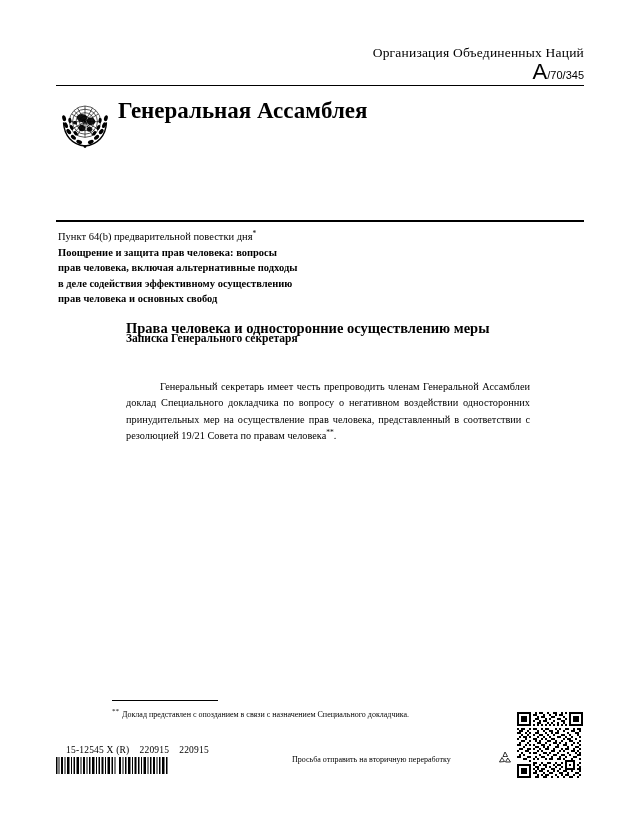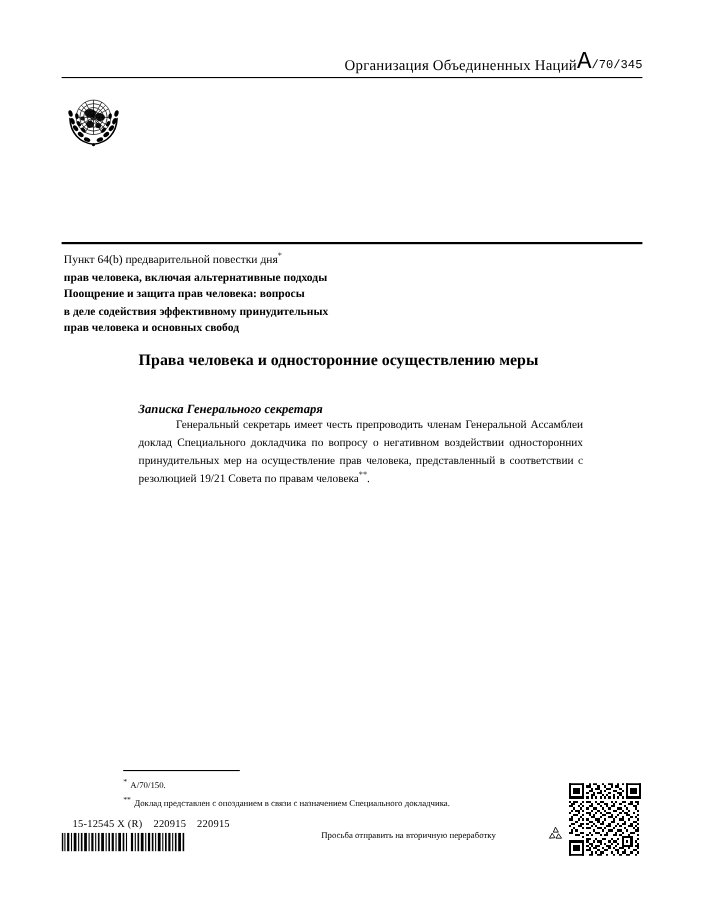--- a/index.html
+++ b/index.html
@@ -36,6 +36,7 @@
     align-items: flex-end;
     justify-content: flex-end;
     padding-bottom: 2px;
+    flex-direction: column;
   }
   .org-name {
     font-family: "Liberation Serif", "DejaVu Serif", serif;

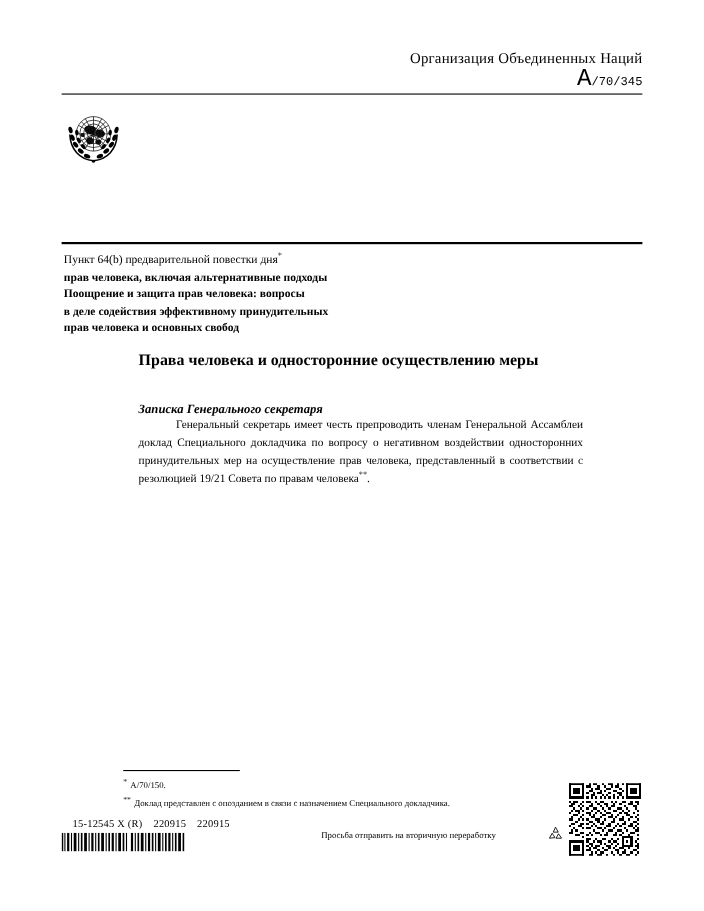--- a/index.html
+++ b/index.html
@@ -46,7 +46,7 @@
     white-space: nowrap;
   }
   .doc-symbol {
-    font-family: Liberation Mono, monospace;
+    font-family: Liberation Sans, sans-serif;
     line-height: 1;
     white-space: nowrap;
     text-align: right;

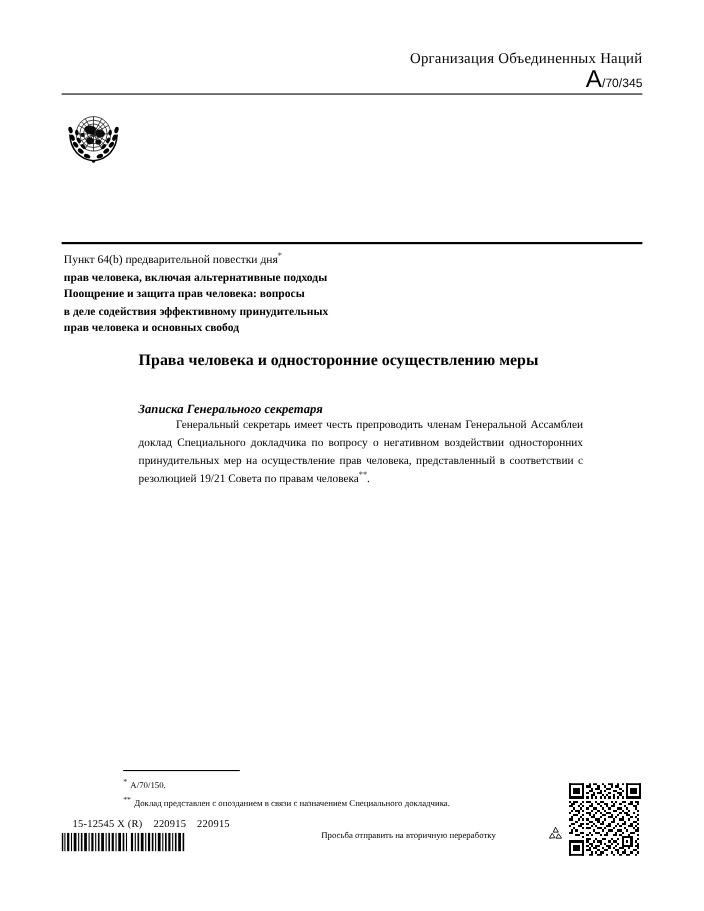--- a/index.html
+++ b/index.html
@@ -296,6 +296,7 @@
         </svg>
       </div>
 
+      <div class="ga-title">Генеральная Ассамблея</div>
 
 
     </div>

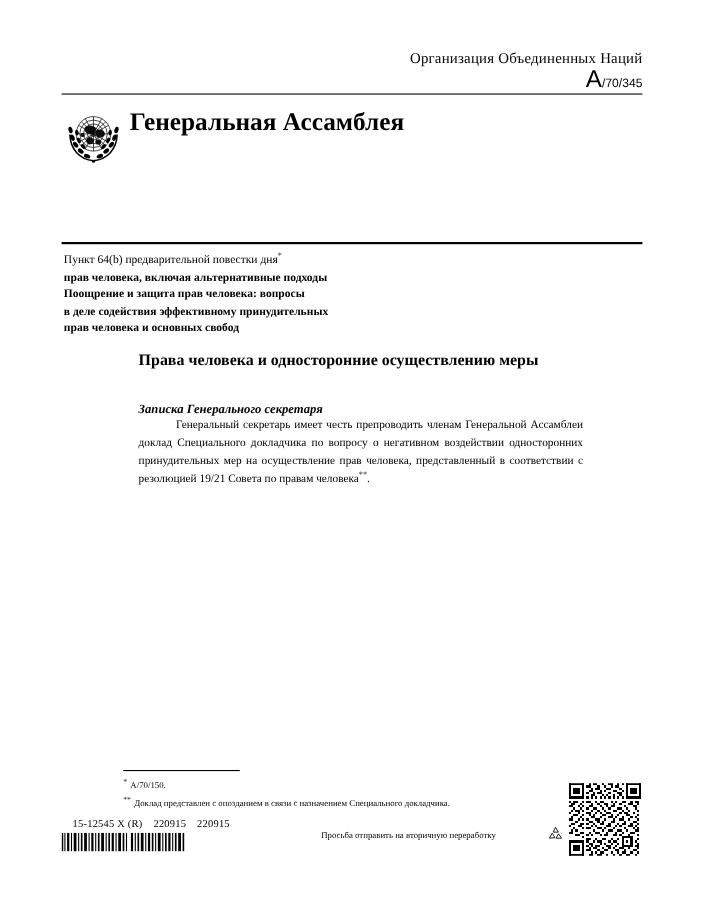--- a/index.html
+++ b/index.html
@@ -306,8 +306,8 @@
 
   <div class="session-block">
     <div class="reg"><span>Пункт 64(b) предварительной повестки дня</span><sup class="fn">*</sup></div>
+    <div class="bold">Поощрение и защита прав человека: вопросы</div>
     <div class="bold">прав человека, включая альтернативные подходы</div>
-    <div class="bold">Поощрение и защита прав человека: вопросы</div>
     <div class="bold">в деле содействия эффективному принудительных</div>
     <div class="bold">прав человека и основных свобод</div>
   </div>

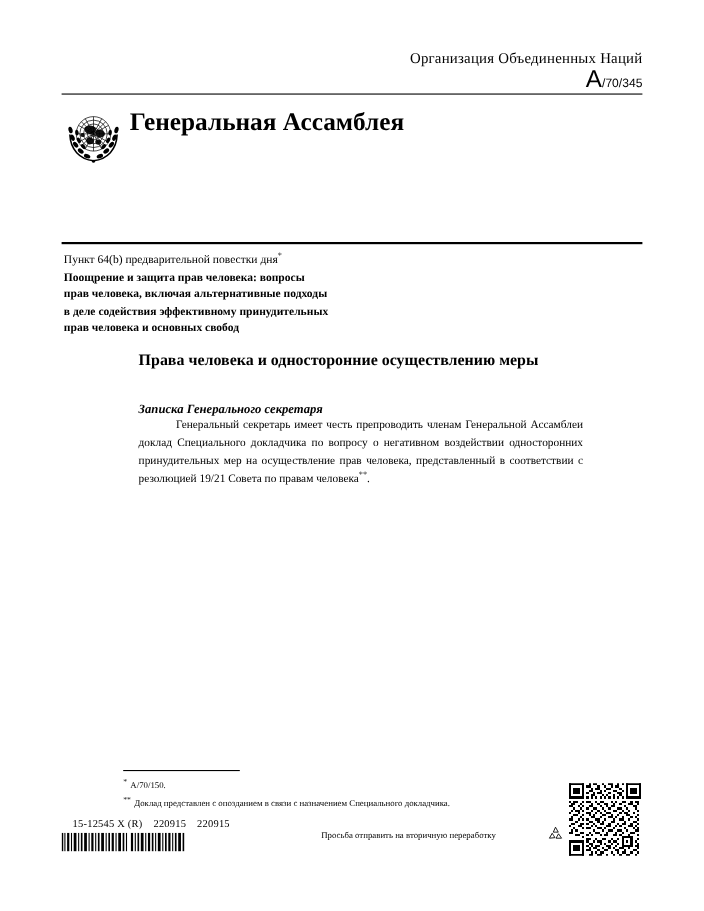--- a/index.html
+++ b/index.html
@@ -308,7 +308,7 @@
     <div class="reg"><span>Пункт 64(b) предварительной повестки дня</span><sup class="fn">*</sup></div>
     <div class="bold">Поощрение и защита прав человека: вопросы</div>
     <div class="bold">прав человека, включая альтернативные подходы</div>
-    <div class="bold">в деле содействия эффективному принудительных</div>
+    <div class="bold">в деле содействия эффективному осуществлению</div>
     <div class="bold">прав человека и основных свобод</div>
   </div>
 

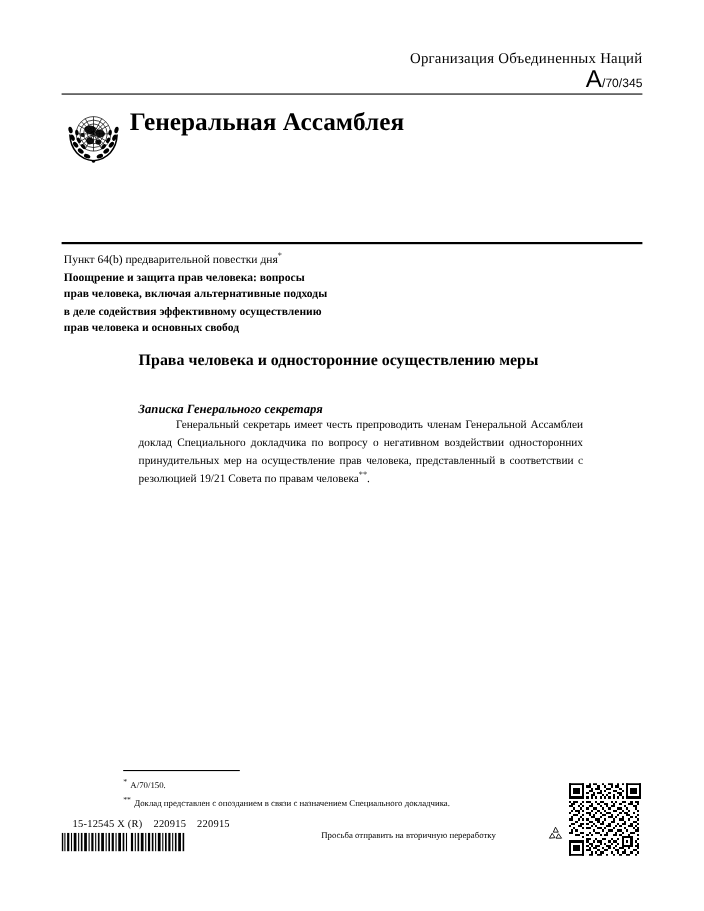--- a/index.html
+++ b/index.html
@@ -139,12 +139,11 @@
   .sub-title {
     position: absolute;
     left: 126px;
-    top: 366px;
+    top: 332px;
     width: 420px;
     font-weight: bold;
     font-size: 11.5px;
     line-height: 1.2;
-    font-style: italic;
   }
 
   

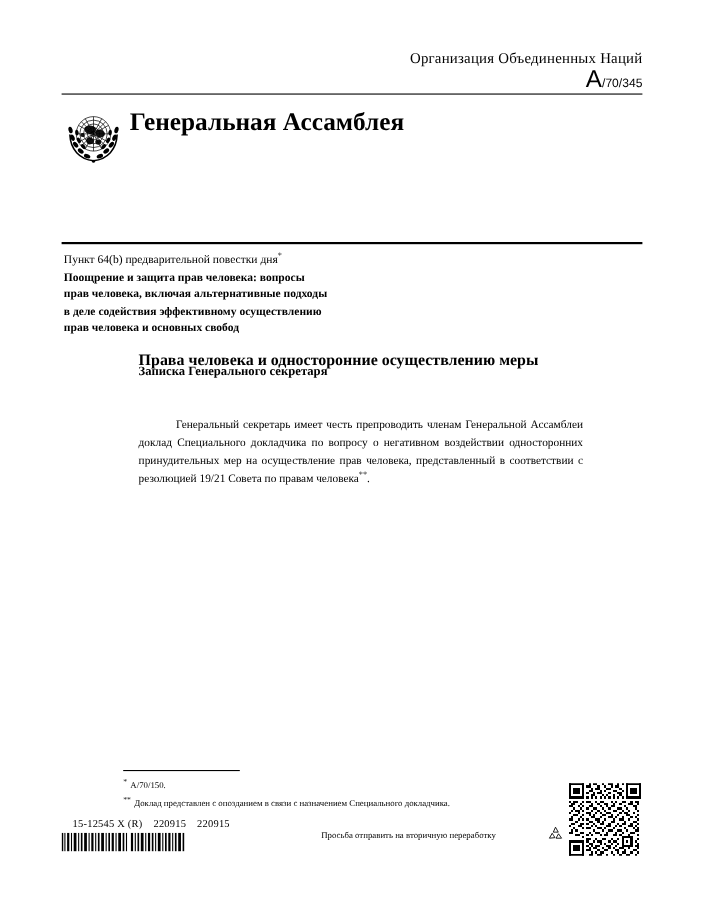--- a/index.html
+++ b/index.html
@@ -318,7 +318,6 @@
 
   <div class="footnote-rule"></div>
   <div class="footnotes">
-    <span class="fnrow"><span class="mark">*</span><span>A/70/150.</span></span>
     <span class="fnrow"><span class="mark">**</span><span>Доклад представлен с опозданием в связи с назначением Специального докладчика.</span></span>
   </div>
 

